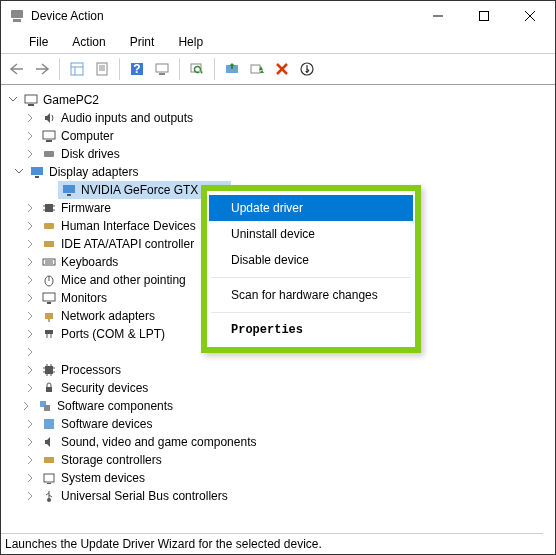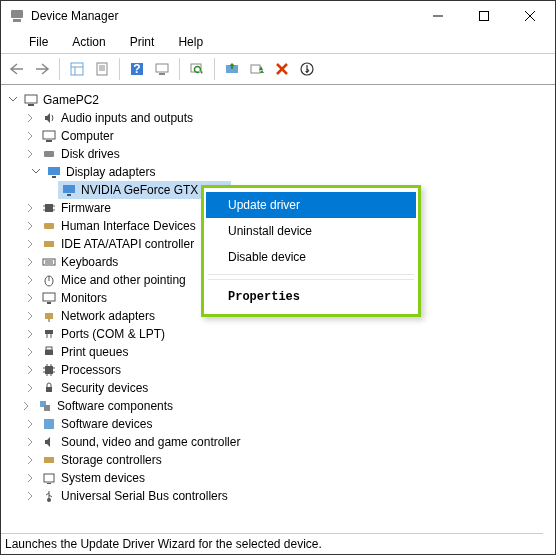--- a/index.html
+++ b/index.html
@@ -37,7 +37,7 @@
         <rect x="4" y="11" width="8" height="3" fill="#888"></rect>
       </svg>
   </span>
-  <span class="title">Device Manager</span>
+  <span class="title">Device Action</span>
   <div class="wbtn">
       <svg width="10" height="10">
         <line x1="0" y1="5" x2="10" y2="5" stroke-width="1"></line>

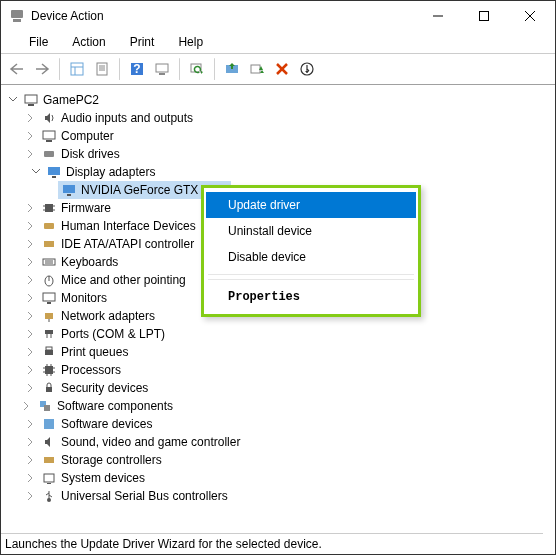--- a/index.html
+++ b/index.html
@@ -206,7 +206,7 @@
         <span>Disk drives</span>
       </span>
     </div>
-  <div class="node" style="padding-left:27px">
+  <div class="node" style="padding-left:10px">
       <span class="tw">
         <svg width="10" height="10">
           <path d="M1 2 L5 6 L9 2" fill="none" stroke="#666"></path>

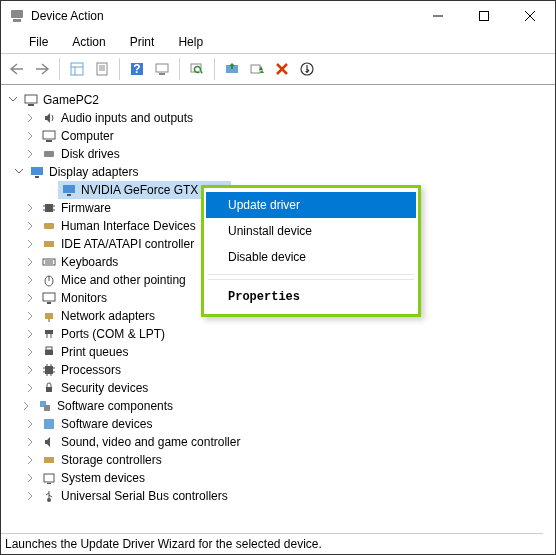--- a/index.html
+++ b/index.html
@@ -21,7 +21,7 @@
 .lbl.selected { background: #c2dcf4; }
 .ic { width: 16px; height: 16px; margin-right: 4px; display: flex; align-items: center; justify-content: center; }
 .statusbar { position: absolute; bottom: 0; left: 0; right: 12px; height: 21px; border-top: 1px solid #ccc; padding: 2px 4px; font-size: 11px; background: #fff; display: flex; align-items: center; }
-.ctxmenu { position: absolute; background: #fff; border: 3px solid #84cc16; box-shadow: 3px 3px 6px rgba(0,0,0,0.2); padding: 4px 2px; min-width: 220px; }
+.ctxmenu { position: absolute; background: #fff; border: 6px solid #84cc16; box-shadow: 3px 3px 6px rgba(0,0,0,0.2); padding: 4px 2px; min-width: 220px; }
 .ctxitem { padding: 6px 22px; }
 .ctxitem.hl { background: #0078d4; color: #fff; }
 .ctxitem.bold { font-weight: 600; font-family: Liberation Mono, monospace; }

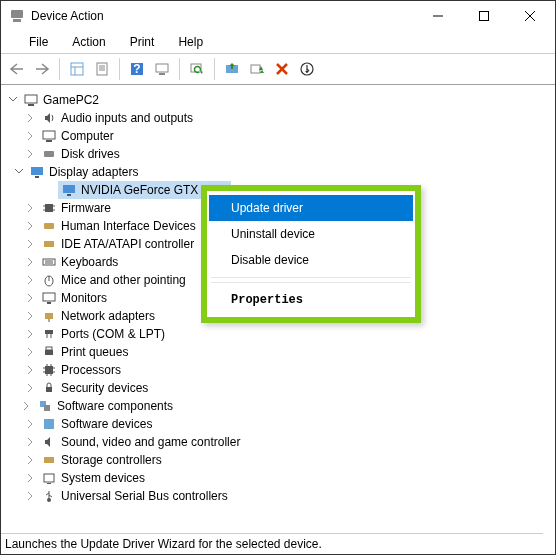--- a/index.html
+++ b/index.html
@@ -526,6 +526,7 @@
   <div class="ctxitem">Uninstall device</div>
   <div class="ctxitem">Disable device</div>
   <div class="ctxdiv"></div>
+  <div class="ctxitem">Scan for hardware changes</div>
   <div class="ctxdiv"></div>
   <div class="ctxitem bold">Properties</div>
 </div>

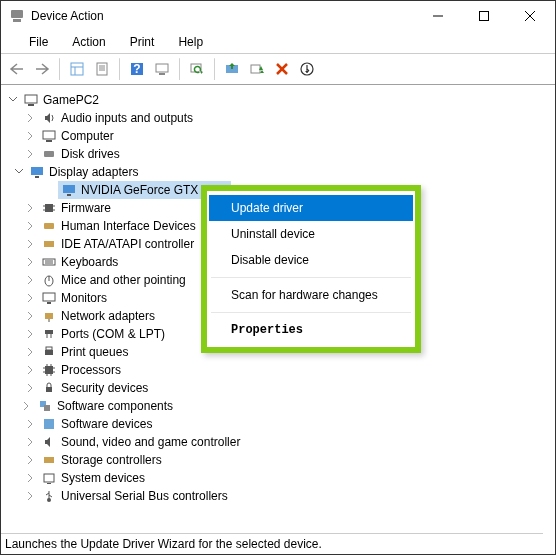--- a/index.html
+++ b/index.html
@@ -372,15 +372,6 @@
           <path d="M2 1 L6 5 L2 9" fill="none" stroke="#999"></path>
         </svg>
       </span>
-      <span class="lbl">
-        <span class="ic">
-          <svg width="14" height="14">
-            <rect x="3" y="5" width="8" height="5" fill="#555"></rect>
-            <rect x="4" y="2" width="6" height="3" fill="none" stroke="#555"></rect>
-          </svg>
-        </span>
-        <span>Print queues</span>
-      </span>
     </div>
   <div class="node" style="padding-left:22px">
       <span class="tw">

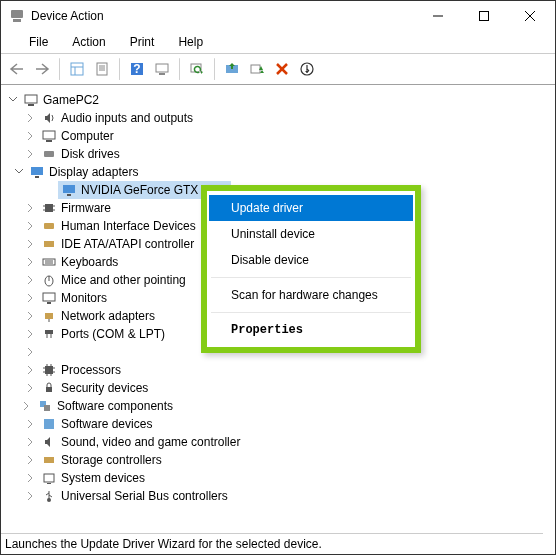--- a/index.html
+++ b/index.html
@@ -455,7 +455,7 @@
             <path d="M3 5 h2 l3 -3 v10 l-3 -3 h-2 z" fill="#555"></path>
           </svg>
         </span>
-        <span>Sound, video and game controller</span>
+        <span>Sound, video and game components</span>
       </span>
     </div>
   <div class="node" style="padding-left:22px">

